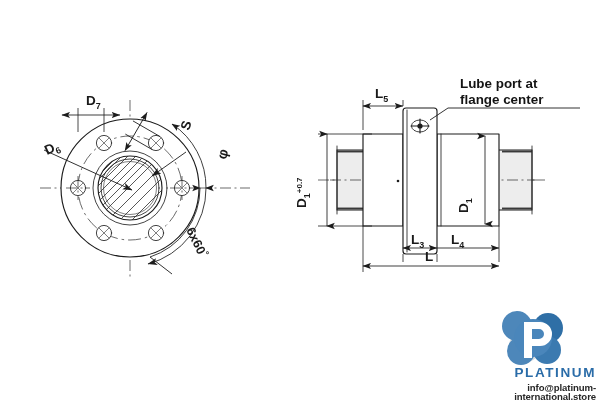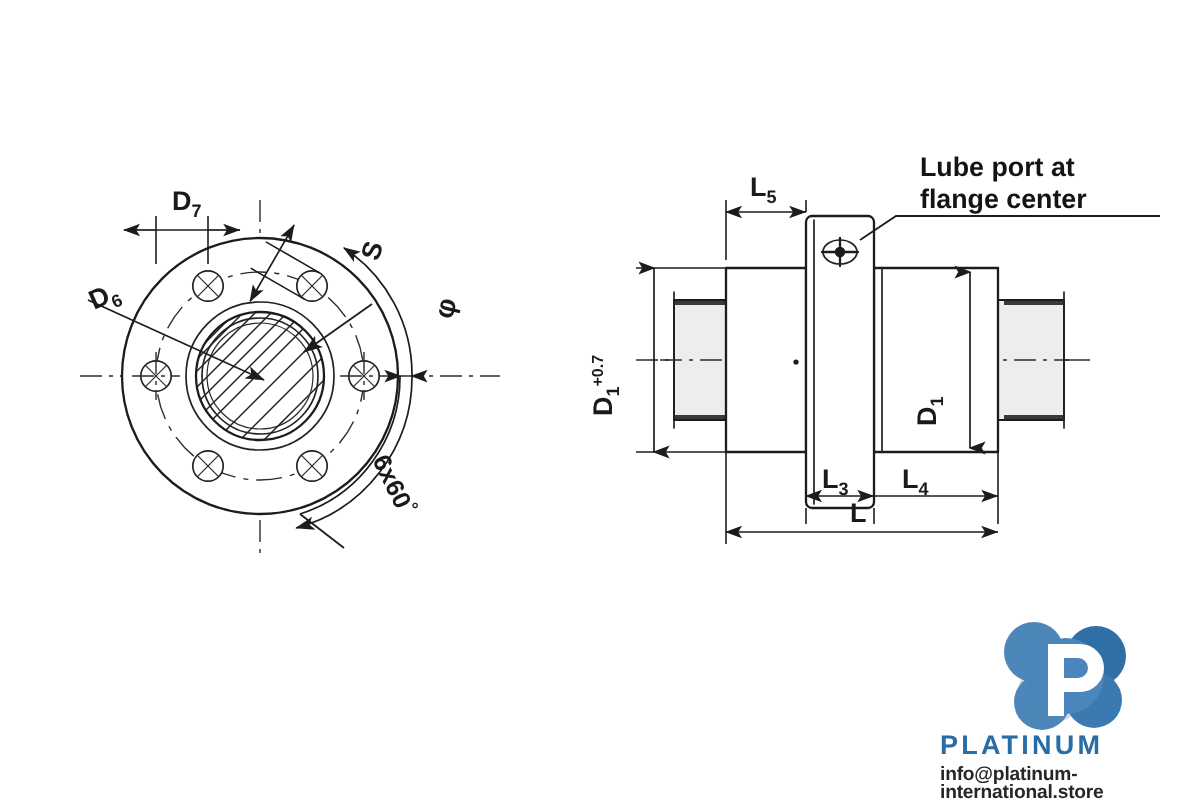--- a/index.html
+++ b/index.html
@@ -140,7 +140,7 @@
     bottom: 2px;
     width: 126px;
     height: 92px;
-    text-align: left;
+    text-align: right;
   }
   #logo-mark {
     position: relative;

